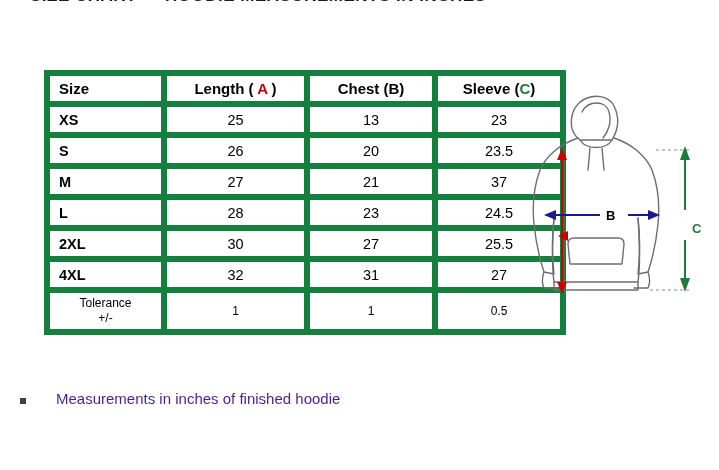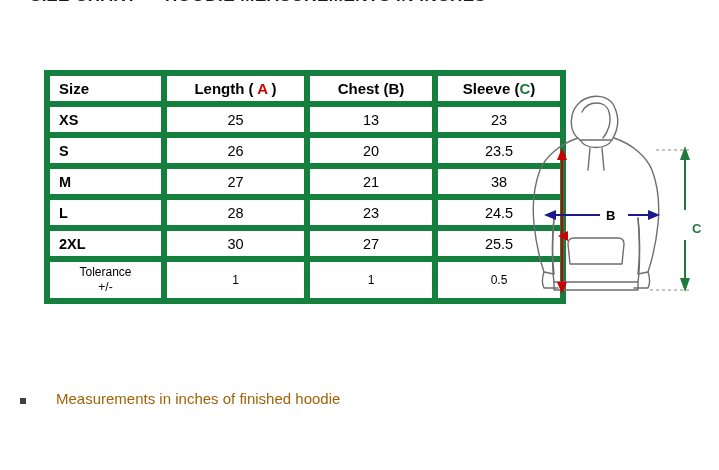--- a/index.html
+++ b/index.html
@@ -161,7 +161,7 @@
       <td class="col-size">M</td>
       <td class="col-length">27</td>
       <td class="col-chest">21</td>
-      <td class="col-sleeve">38</td>
+      <td class="col-sleeve">37</td>
     </tr>
     <tr>
       <td class="col-size">L</td>

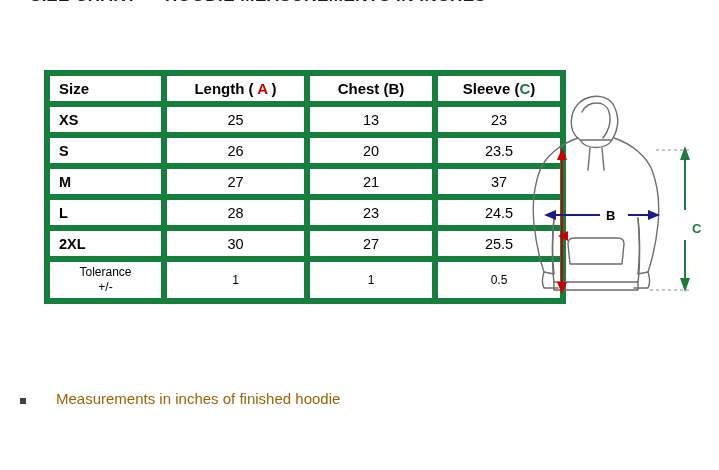--- a/index.html
+++ b/index.html
@@ -175,6 +175,12 @@
       <td class="col-chest">27</td>
       <td class="col-sleeve">25.5</td>
     </tr>
+    <tr>
+      <td class="col-size">4XL</td>
+      <td class="col-length">32</td>
+      <td class="col-chest">31</td>
+      <td class="col-sleeve">27</td>
+    </tr>
     <tr class="tolerance-row">
       <td class="col-size">
         <div>Tolerance</div>

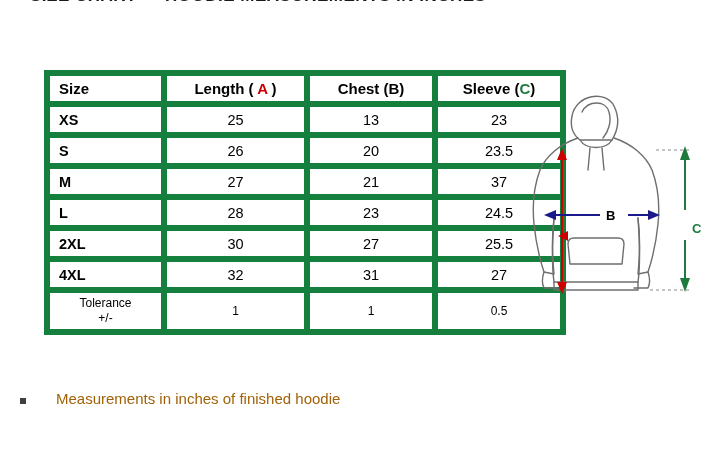--- a/index.html
+++ b/index.html
@@ -108,7 +108,7 @@
   }
   #note-row .note-text {
     font-size: 15px;
-    color: #a16207;
+    color: #4c1d95;
   }
 
   

